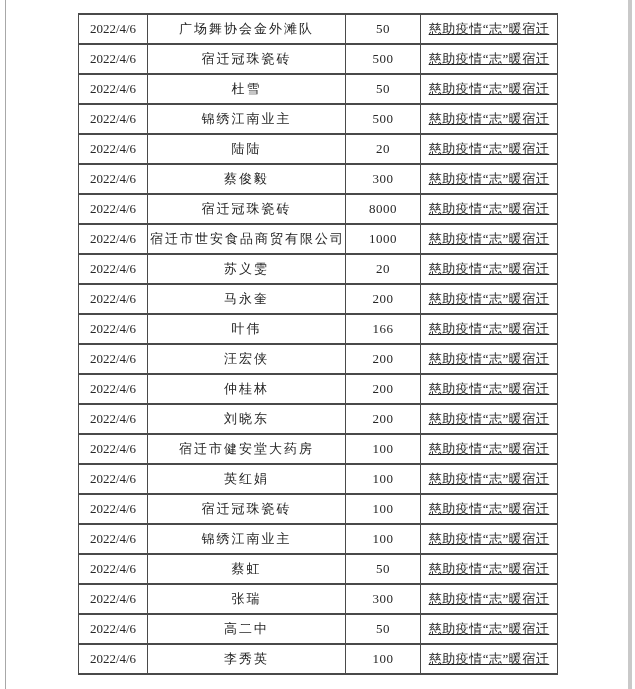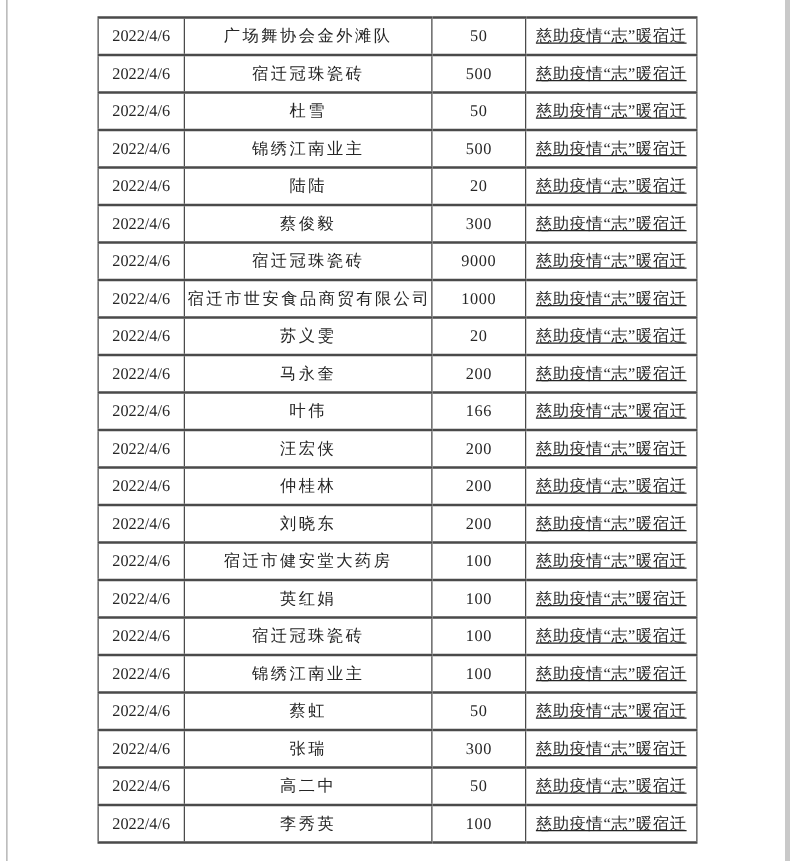--- a/index.html
+++ b/index.html
@@ -111,7 +111,7 @@
   <tr>
     <td class="cell-date">2022/4/6</td>
     <td class="cell-donor">宿迁冠珠瓷砖</td>
-    <td class="cell-amount">9000</td>
+    <td class="cell-amount">8000</td>
     <td class="cell-purpose">慈助疫情“志”暖宿迁</td>
   </tr>
 

